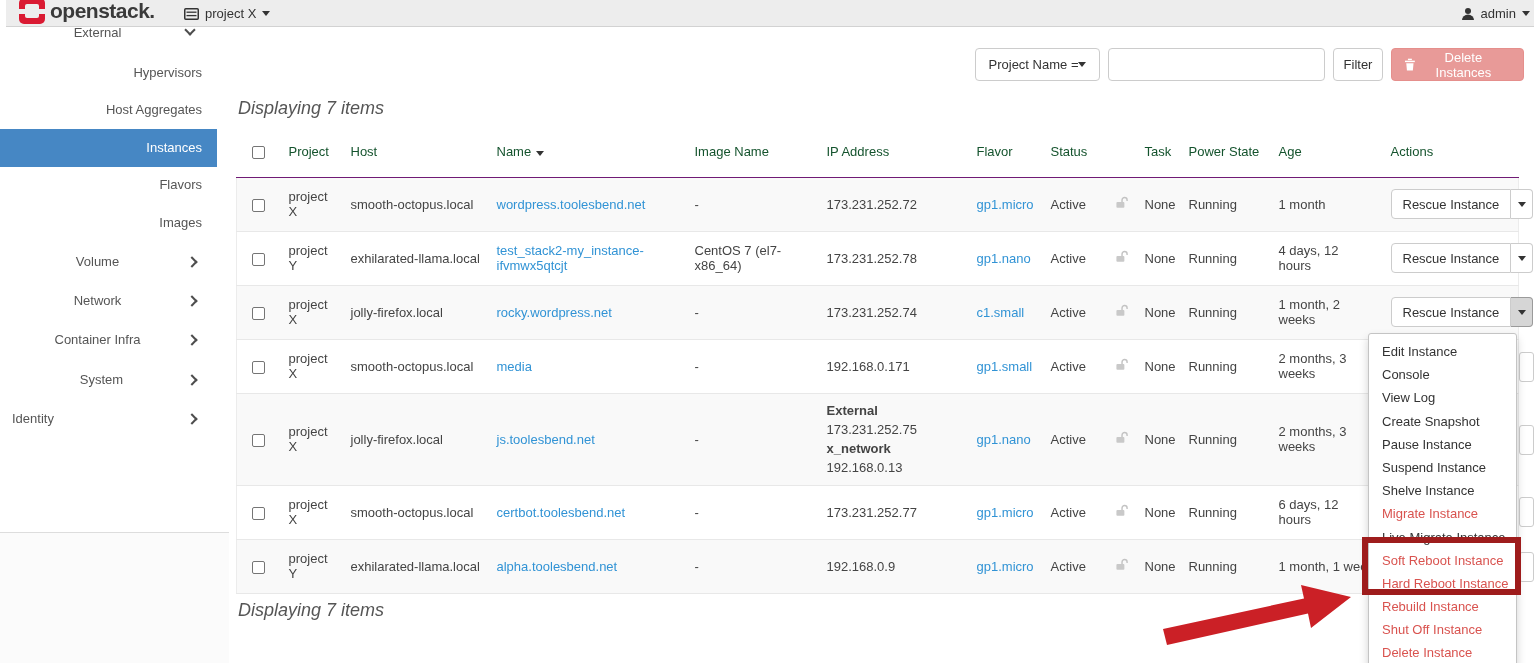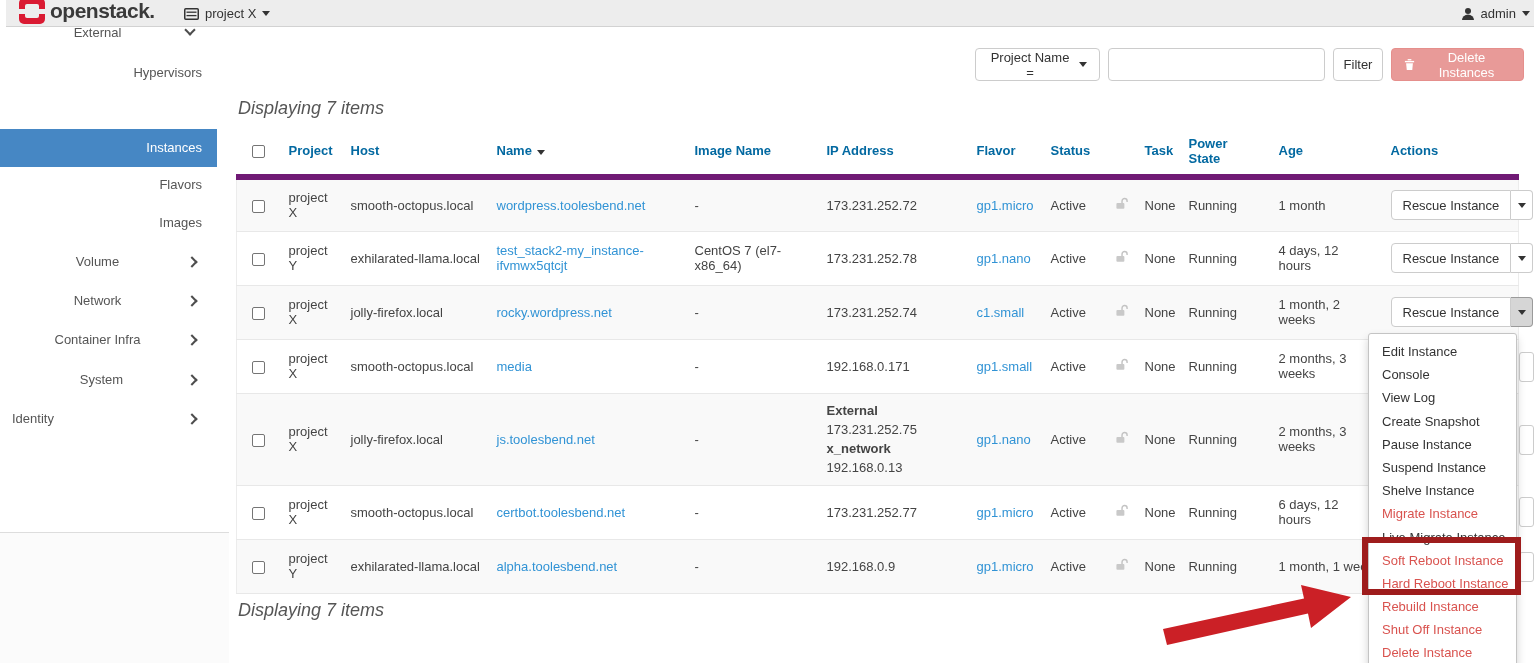--- a/index.html
+++ b/index.html
@@ -39,7 +39,7 @@
 
   
   .filter-bar { position:absolute; top:48px; left:975px; height:33px; display:flex; gap:8px; }
-  .btn { display:inline-flex; align-items:center; justify-content:center; gap:7px;
+  .btn { display:inline-flex; align-items:center; justify-content:center; gap:0;
          height:33px; background:#fff; border:1px solid #ccc; border-radius:4px;
          font-size:13px; color:#333; cursor:pointer; padding:0 12px; }
   .filter-field { width:125px; }

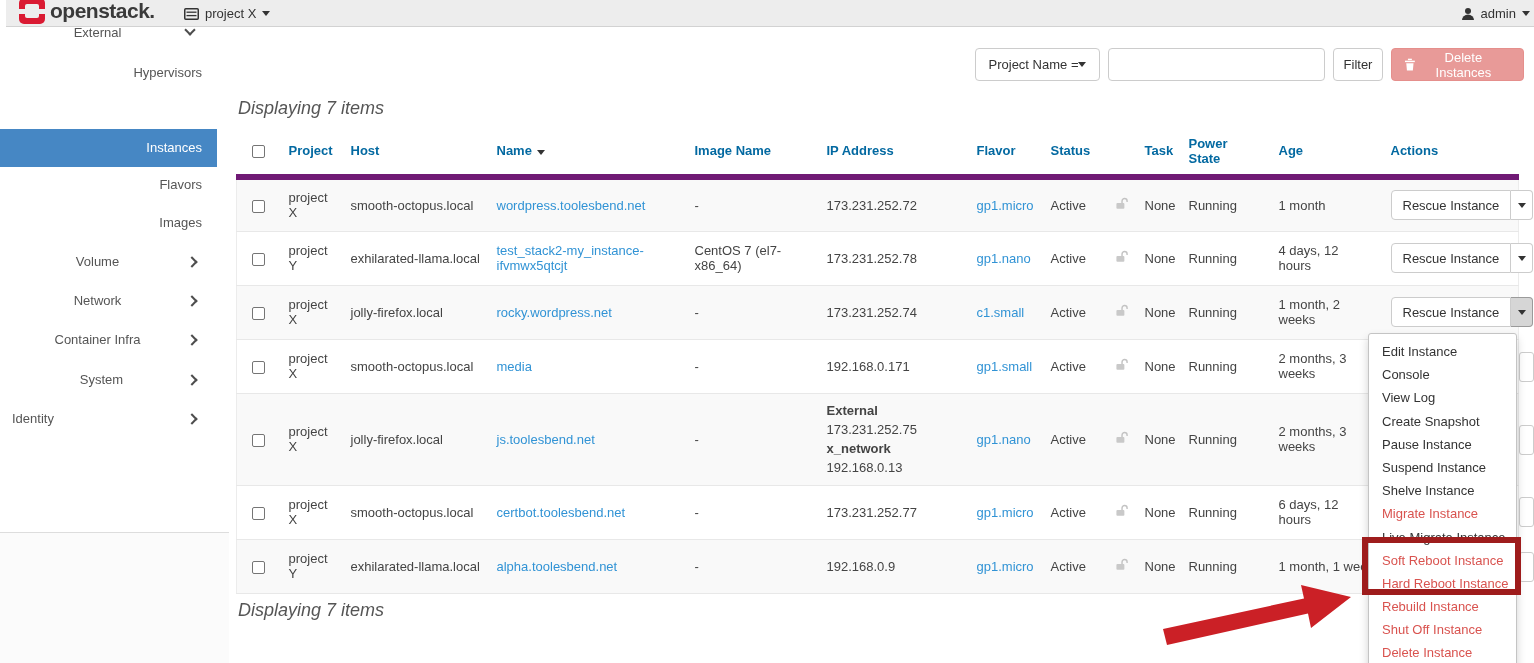--- a/index.html
+++ b/index.html
@@ -134,6 +134,9 @@
     </div>
     <div class="nav-item nav-sub" style="top:27px;">
       <span>Hypervisors</span>
+    </div>
+    <div class="nav-item nav-sub" style="top:64px;">
+      <span>Host Aggregates</span>
     </div>
     <div class="nav-item nav-sub active" style="top:102px;">
       <span>Instances</span>

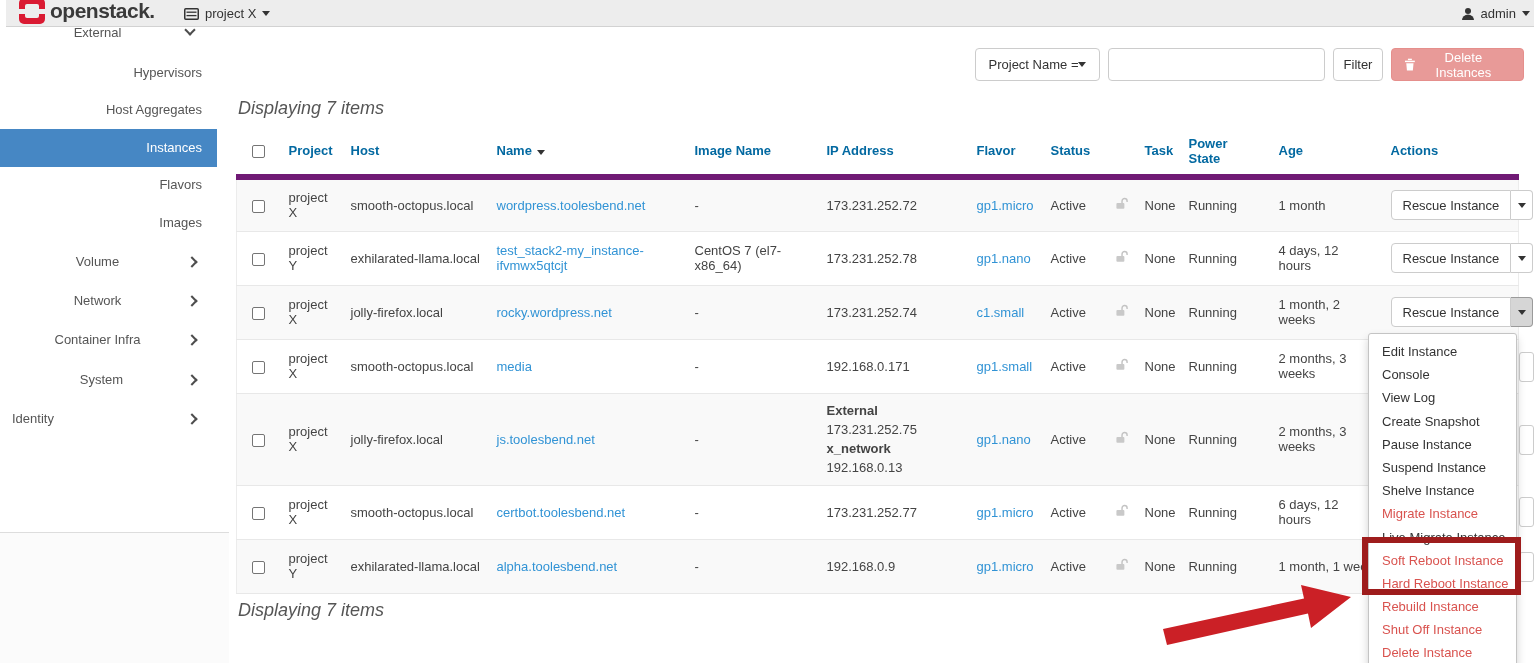--- a/index.html
+++ b/index.html
@@ -51,8 +51,8 @@
   .summary { position:absolute; left:238px; font-size:18px; color:#555;font-style:italic; }
   .itable { position:absolute; left:236px; top:127px; width:1282px; border-collapse:collapse;
             table-layout:fixed; font-size:13px; color:#444; }
-  .itable th { font-weight:bold; color:#0369a1; text-align:left; vertical-align:middle;
-               height:50px; padding:0 8px; border-bottom:6px solid #701a75; background:#fff; }
+  .itable th { font-weight:normal; color:#14532d; text-align:left; vertical-align:middle;
+               height:50px; padding:0 8px; border-bottom:1px solid #701a75; background:#fff; }
   .itable td { vertical-align:middle; padding:6px 8px; border-bottom:1px solid #e8e8e8; }
   .itable tbody tr { height:54px; }
   .itable tbody tr.tall { height:92px; }

